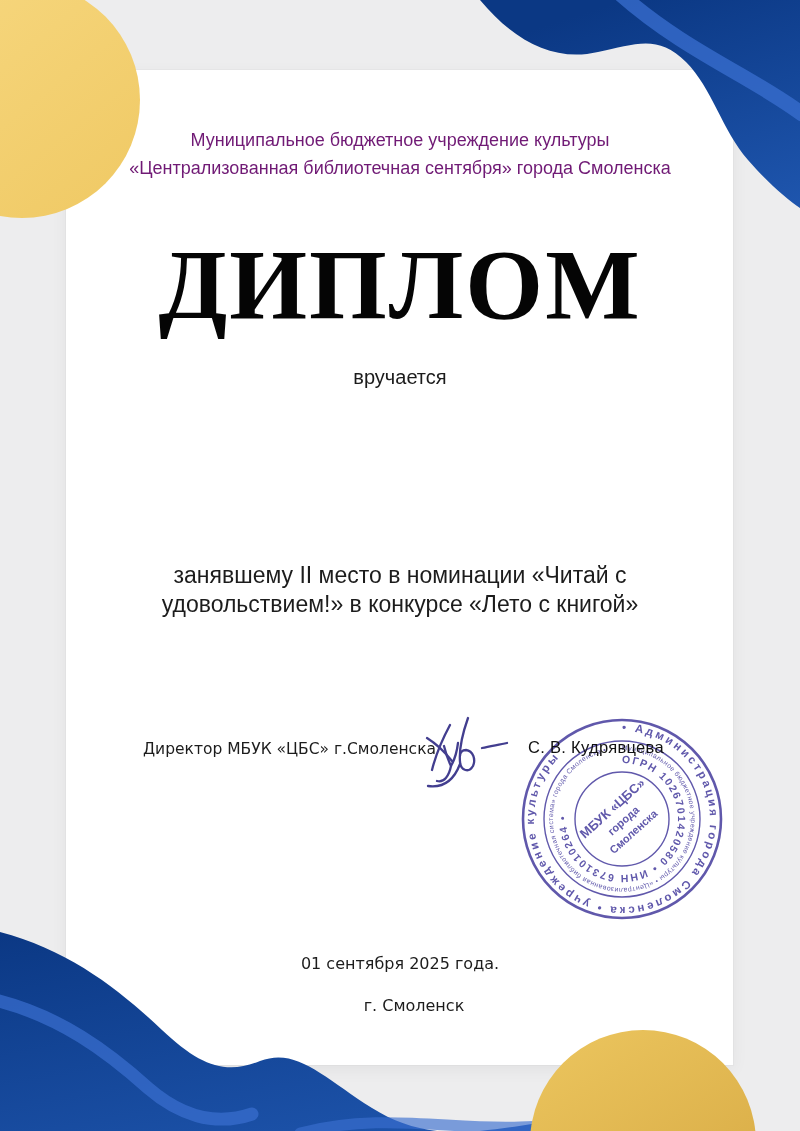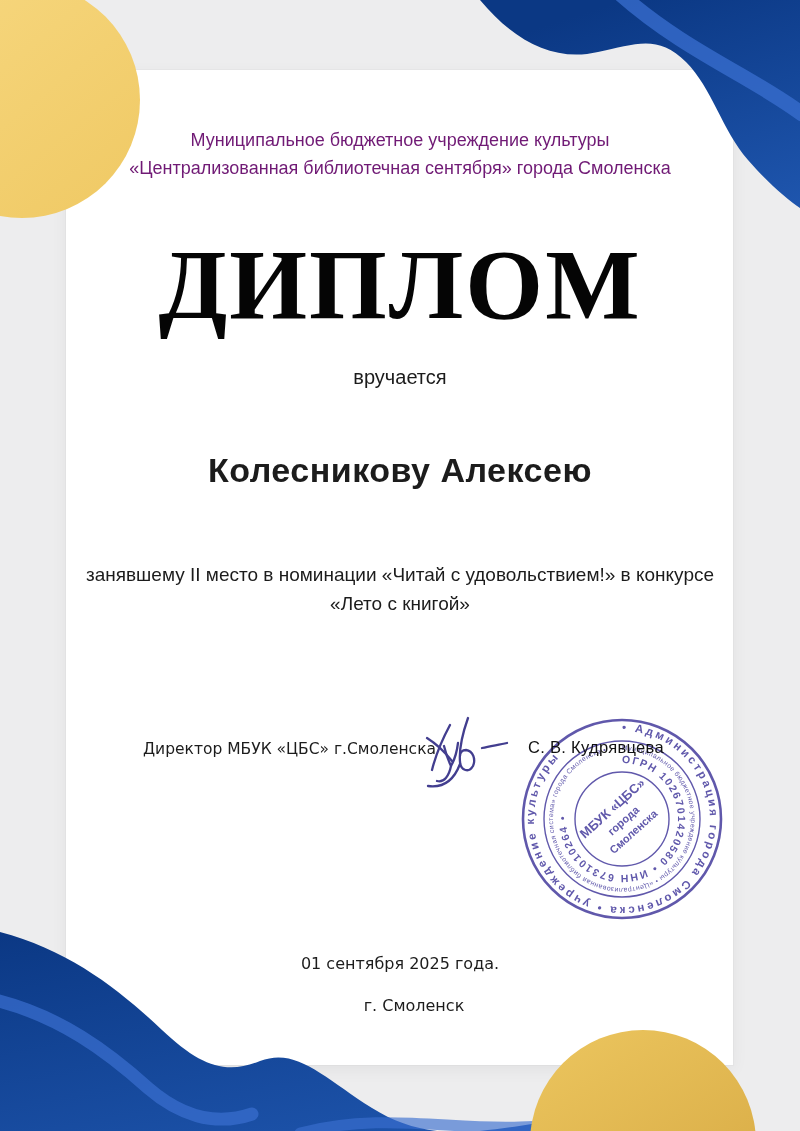--- a/index.html
+++ b/index.html
@@ -116,7 +116,6 @@
 
   <div class="txt subtitle">вручается</div>
 
-  <div class="txt recipient">Колесникову Алексею</div>
 
   <div class="txt achievement">занявшему II место в номинации «Читай с удовольствием!» в конкурсе «Лето с книгой»</div>
 

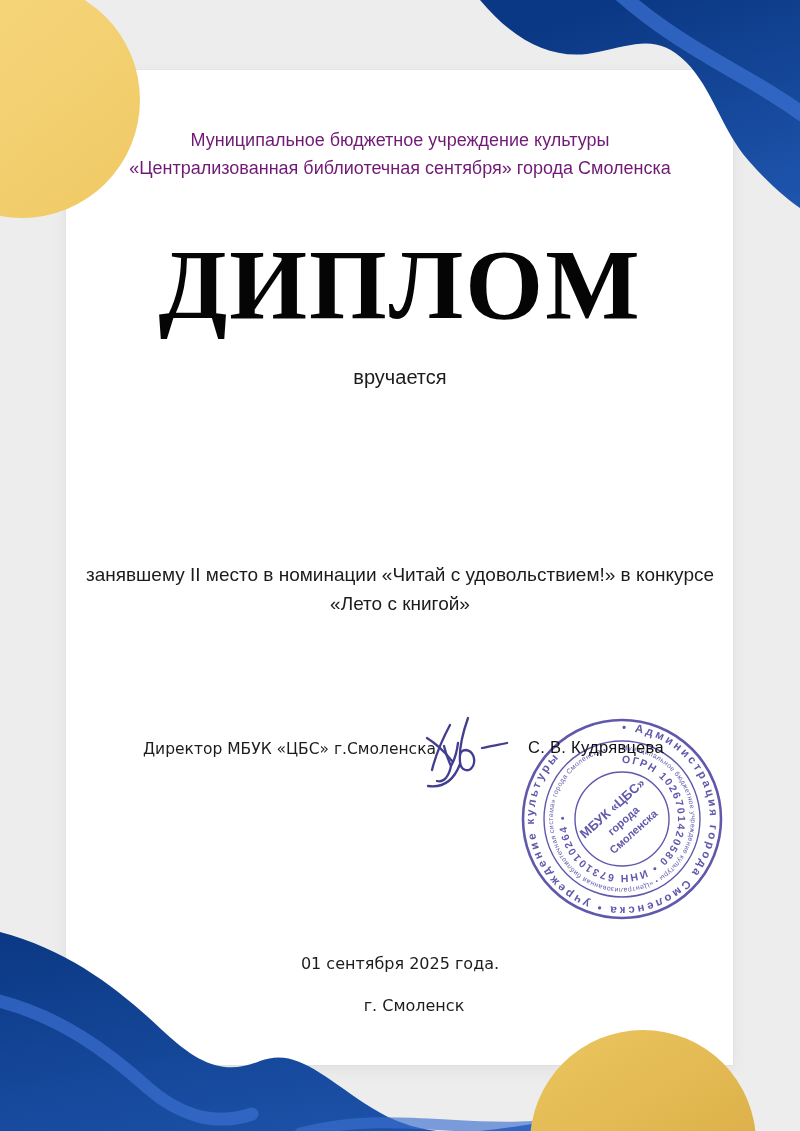--- a/index.html
+++ b/index.html
@@ -44,7 +44,7 @@
   }
   .subtitle{top:366px;font-size:20px;line-height:22px;}
   .recipient{top:450px;font-size:34px;line-height:40px;font-weight:bold;letter-spacing:0.5px;}
-  .achievement{top:561px;left:80px;width:640px;font-size:19px;line-height:28.5px;}
+  .achievement{top:561px;left:80px;width:640px;font-size:23px;line-height:28.5px;}
   .director{
     position:absolute;z-index:4;left:143px;top:739px;font-family:"DejaVu Sans",sans-serif;
     font-size:15.5px;line-height:20px;text-align:center;

